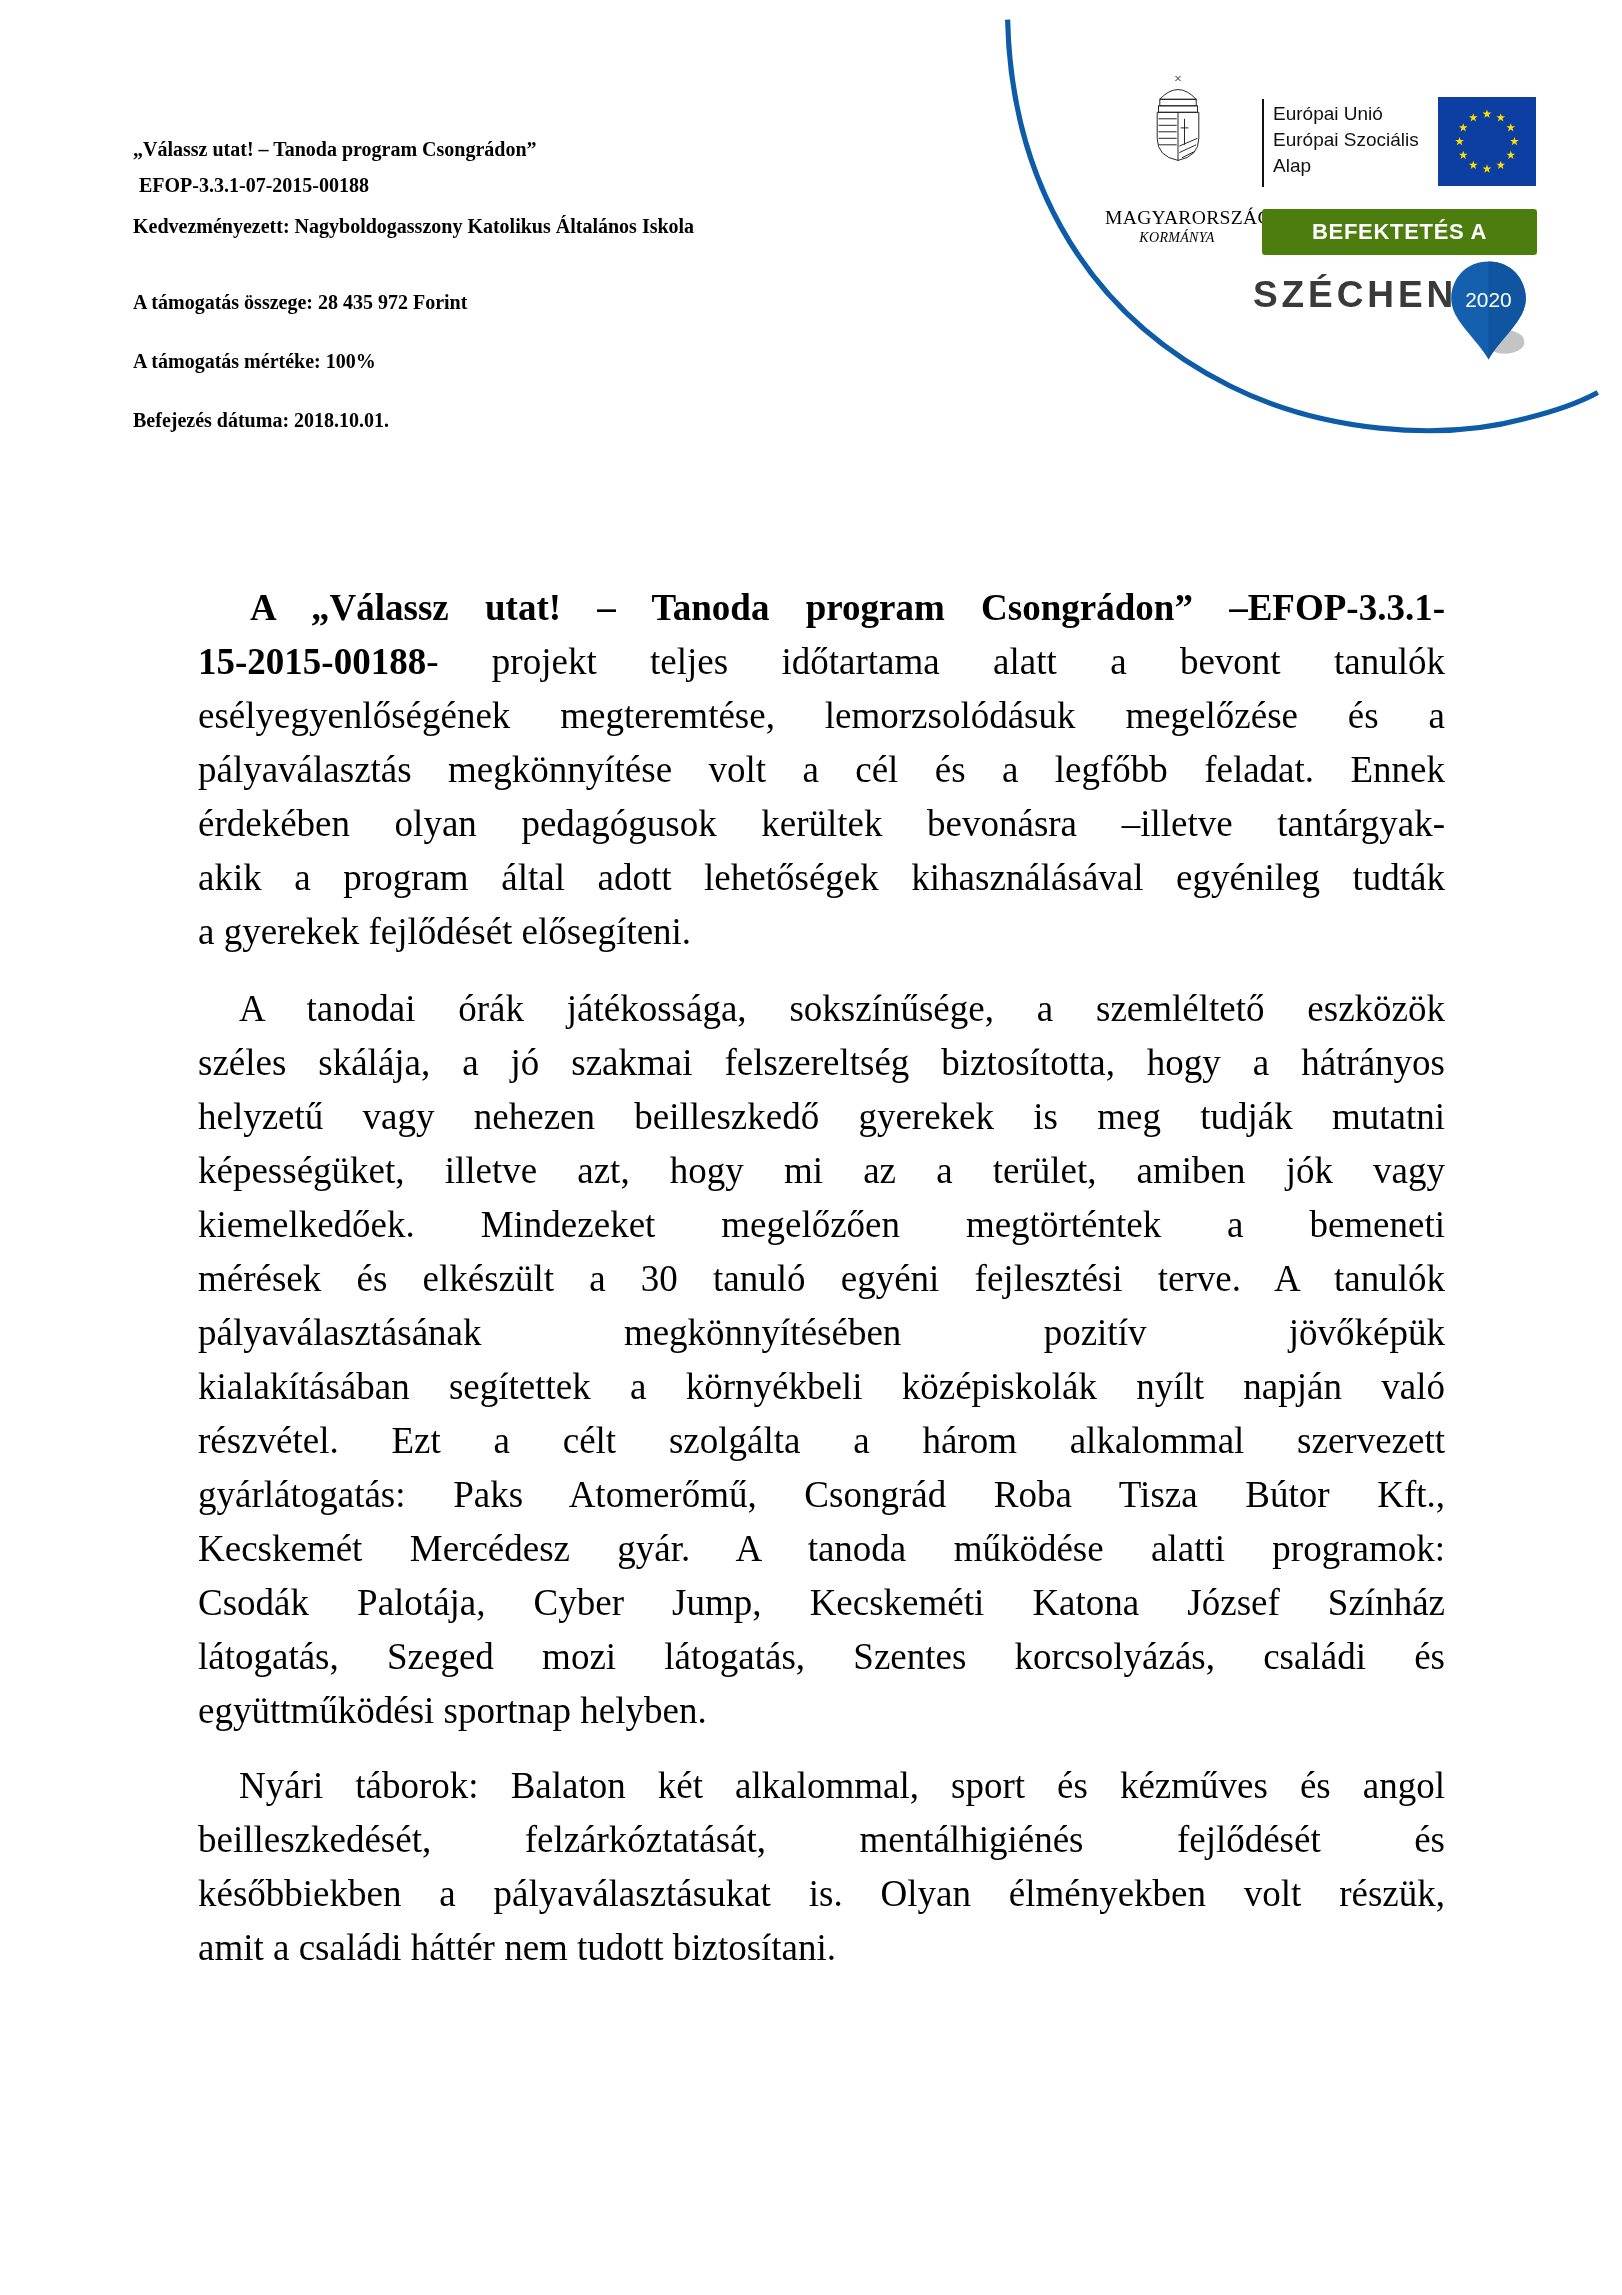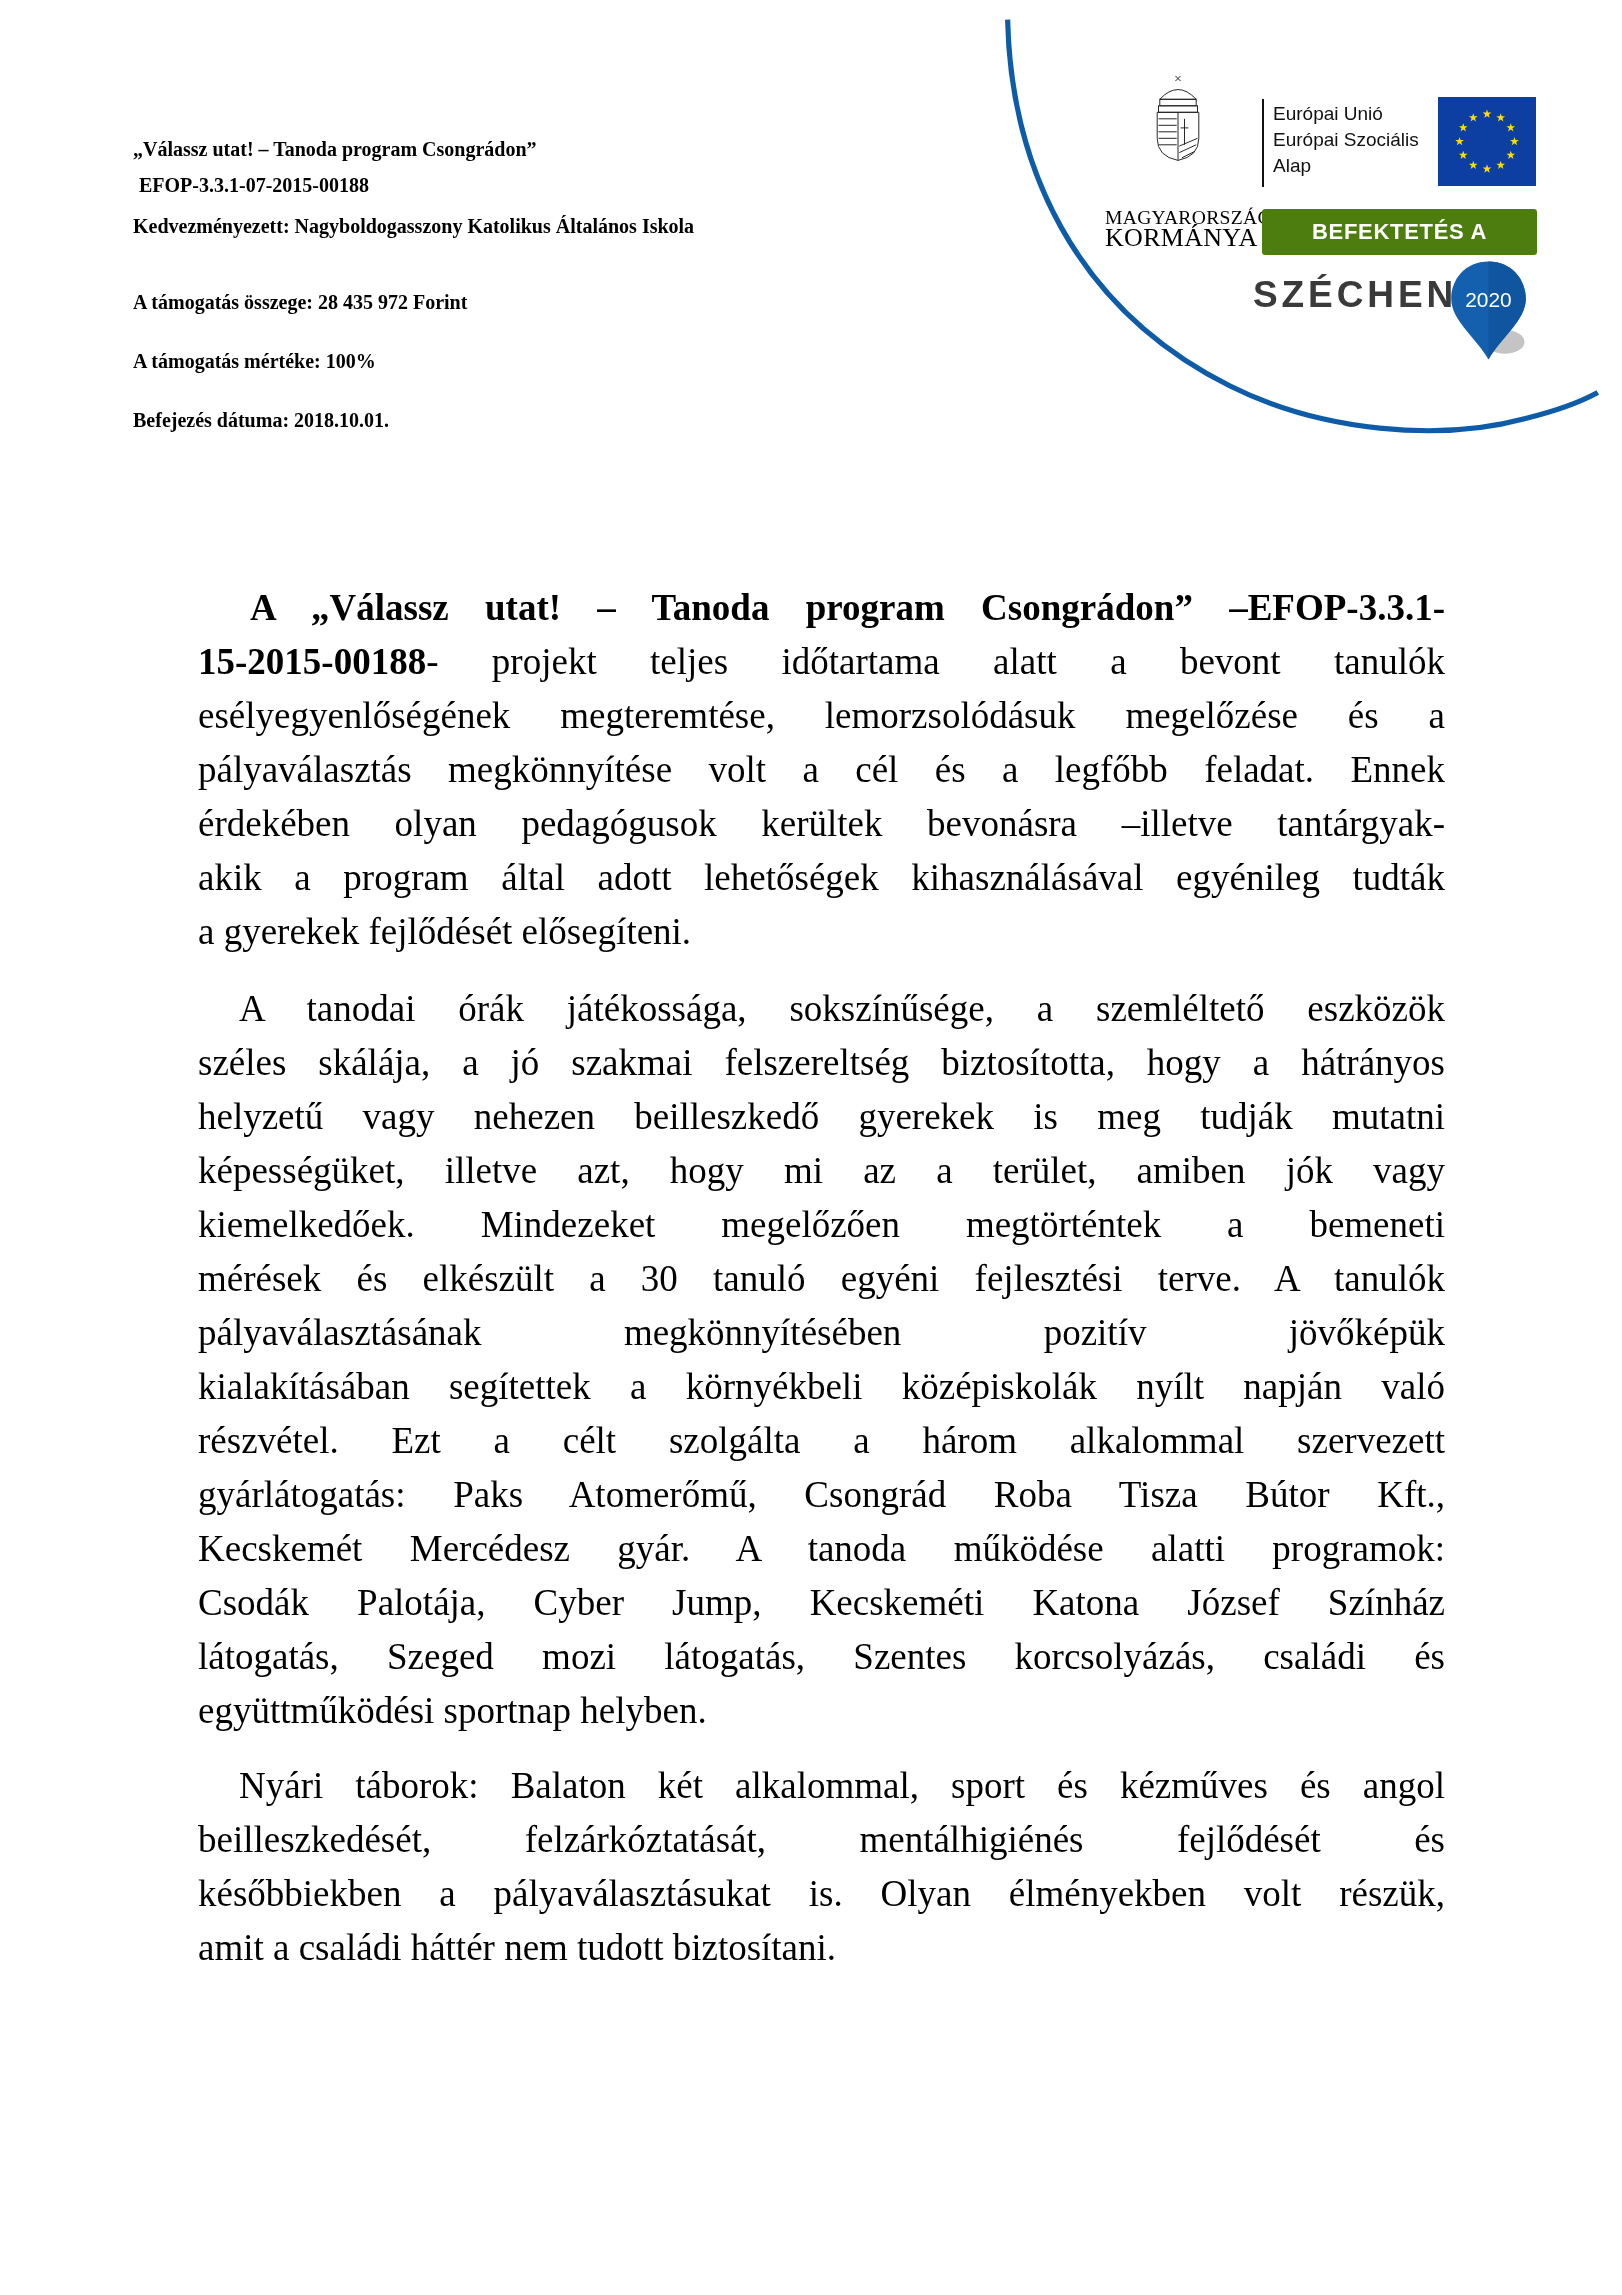--- a/index.html
+++ b/index.html
@@ -69,7 +69,7 @@
 </svg>
 <div class="gov-name serif">
   <div style="text-transform:uppercase; font-size:19.6px;">Magyarország</div>
-  <div style="text-transform:uppercase; font-size:26px;">Kormánya</div>
+  <div style="text-transform:uppercase; font-size:14px;font-style:italic;">Kormánya</div>
 </div>
 
 <div class="eu-divider"></div>

